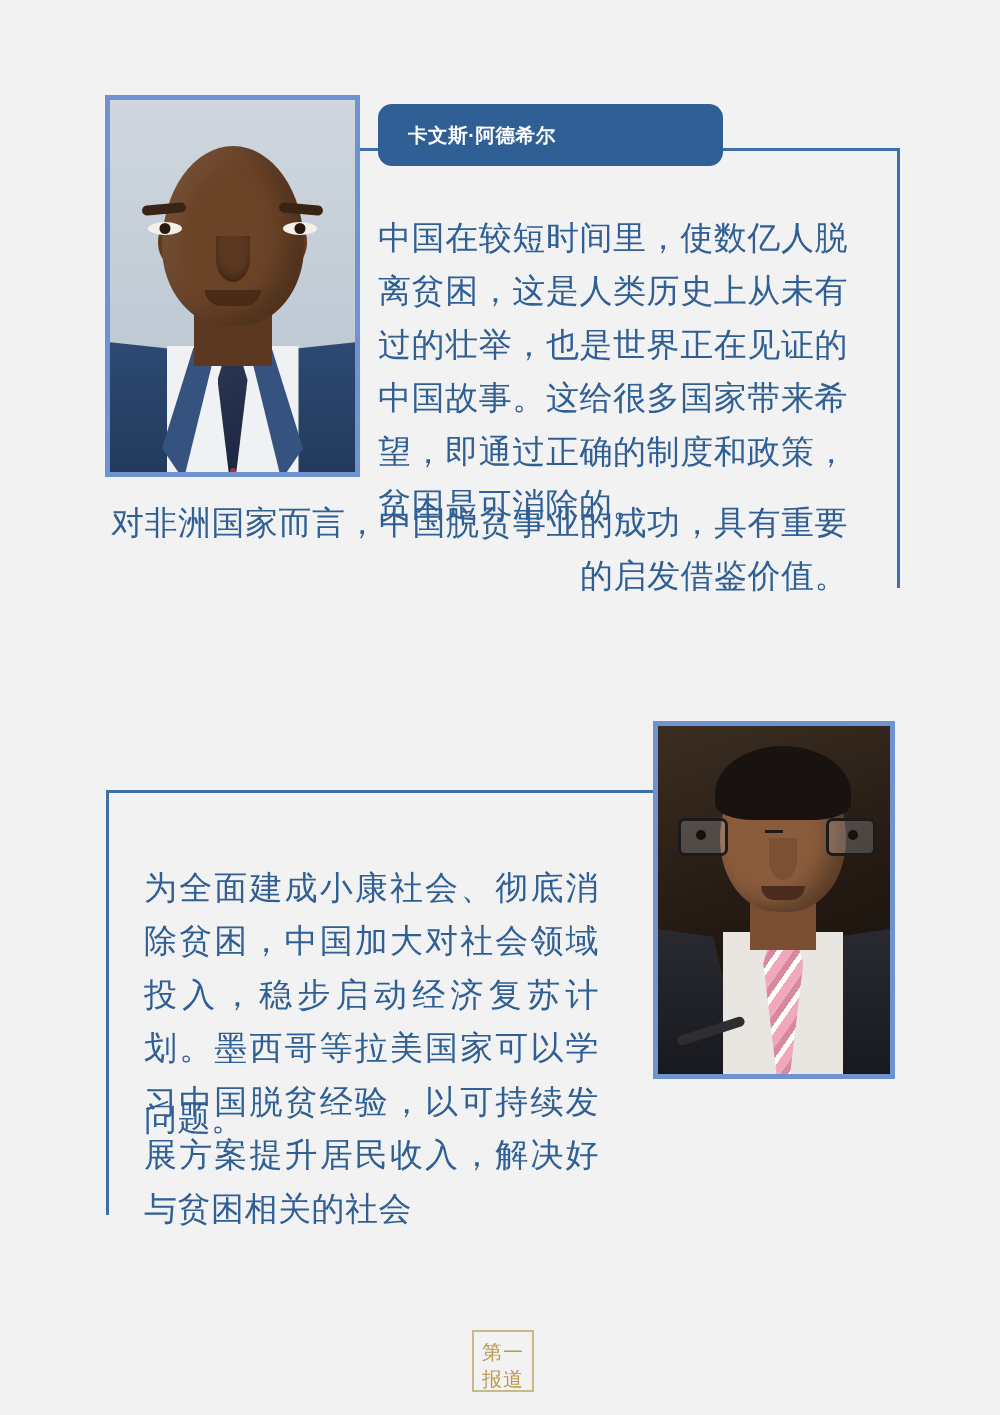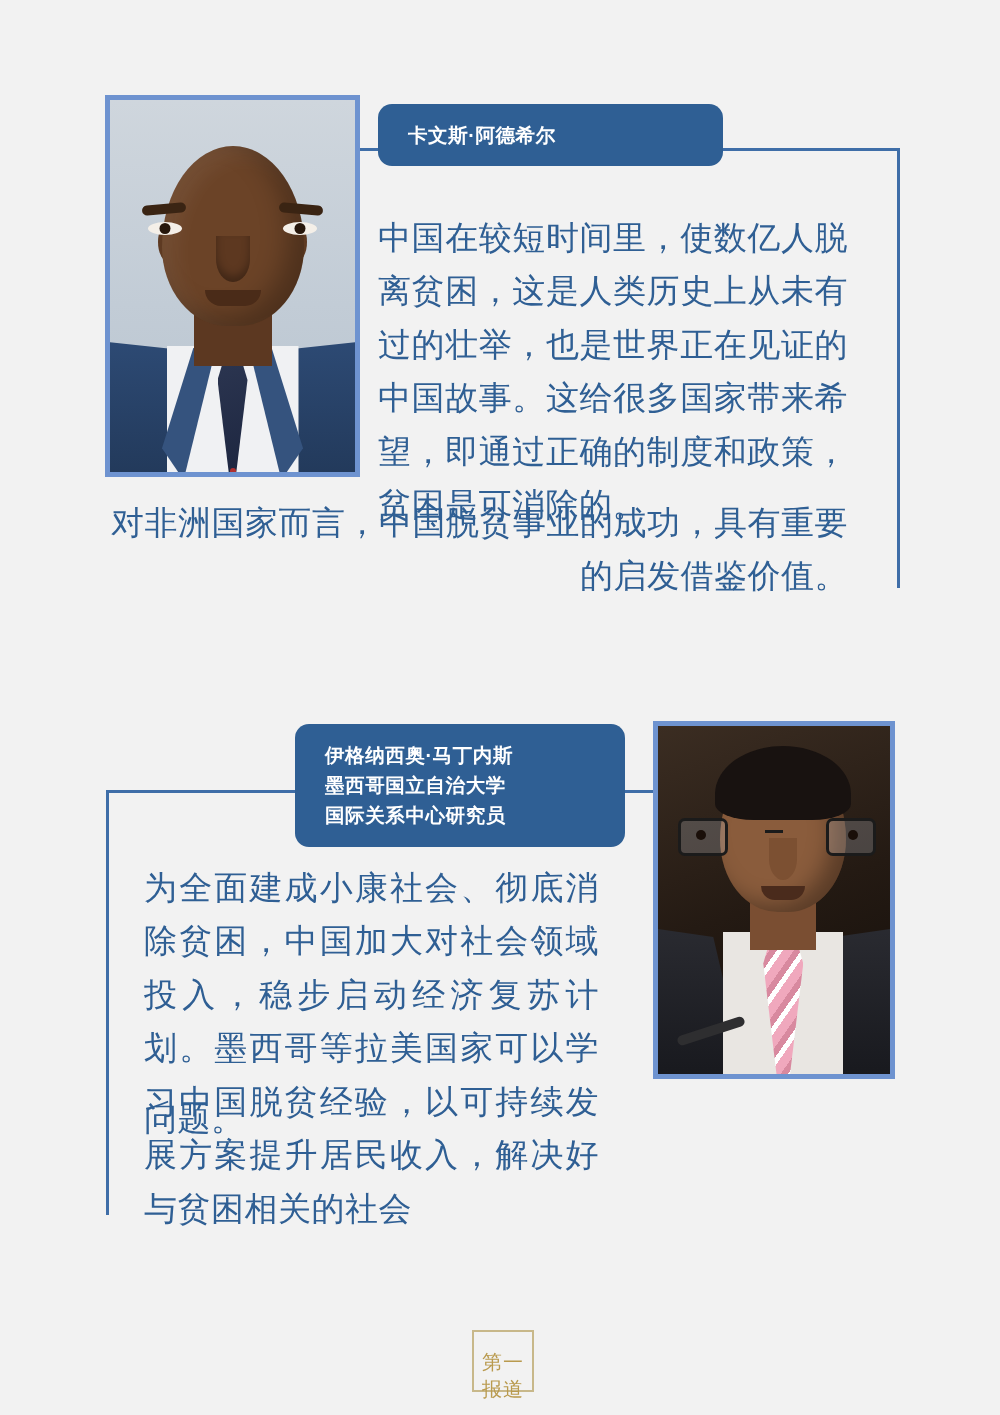--- a/index.html
+++ b/index.html
@@ -342,11 +342,6 @@
     </div>
   </div>
 
-  <div class="name-plate" id="plate2">
-    <div>伊格纳西奥·马丁内斯</div>
-    <div>墨西哥国立自治大学</div>
-    <div>国际关系中心研究员</div>
-  </div>
 
   <div class="quote" id="quote2-top">为全面建成小康社会、彻底消除贫困，中国加大对社会领域投入，稳步启动经济复苏计划。墨西哥等拉美国家可以学习中国脱贫经验，以可持续发展方案提升居民收入，解决好与贫困相关的社会</div>
   <div class="quote" id="quote2-bottom">问题。</div>

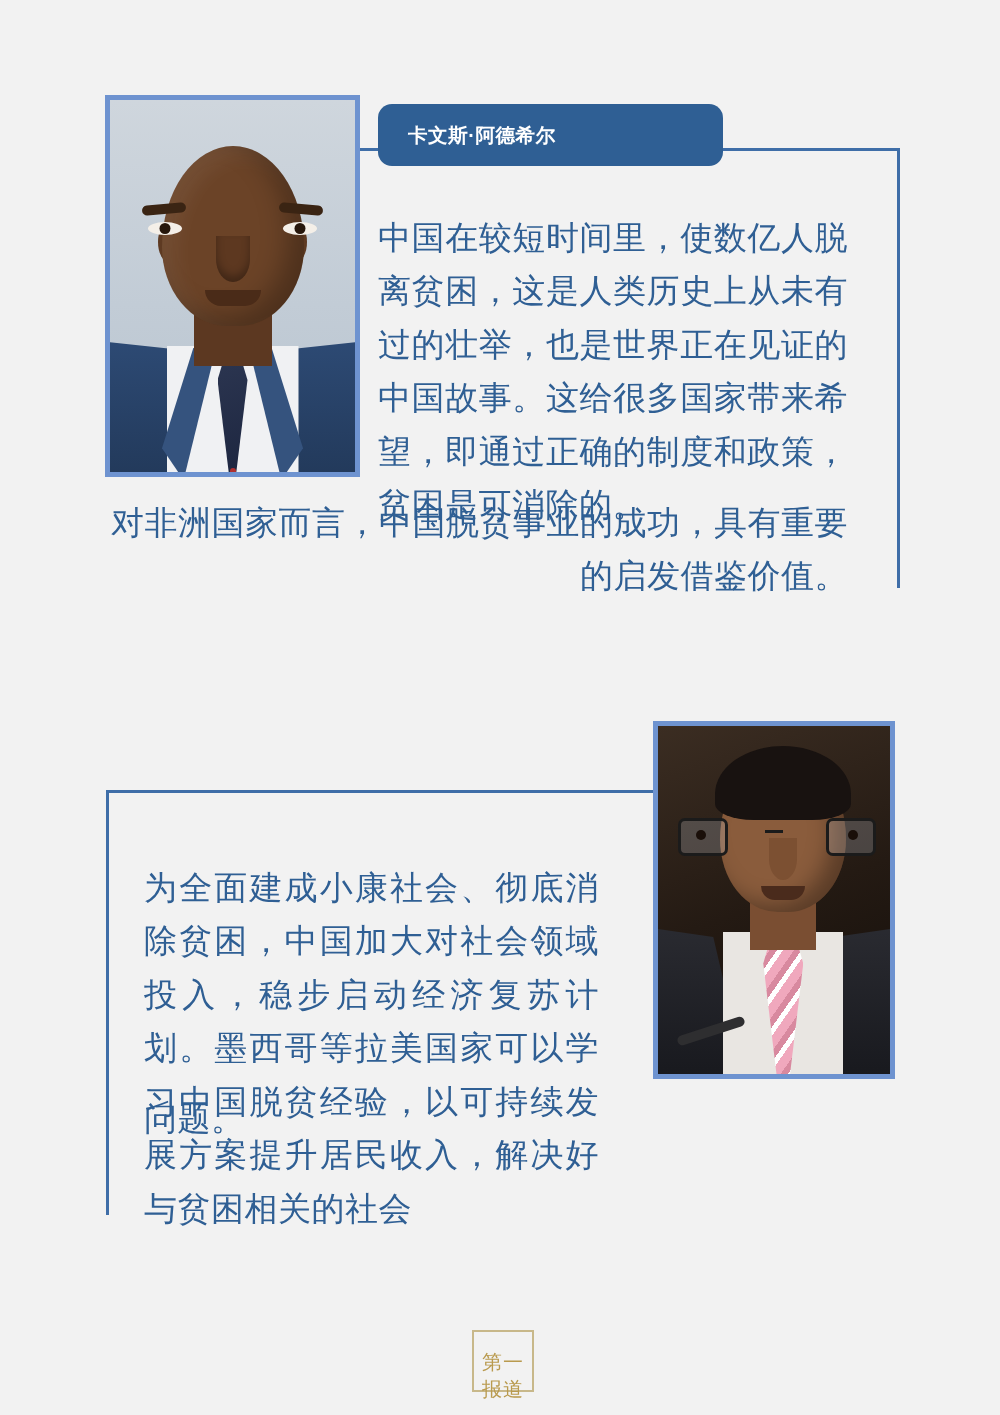--- a/index.html
+++ b/index.html
@@ -140,7 +140,7 @@
     font-size: 20px;
     line-height: 1.35;
     text-align: center;
-    padding-top: 17px;
+    padding-top: 7px;
     letter-spacing: 1px;
     font-family: "Liberation Serif", "DejaVu Serif", serif;
   }

